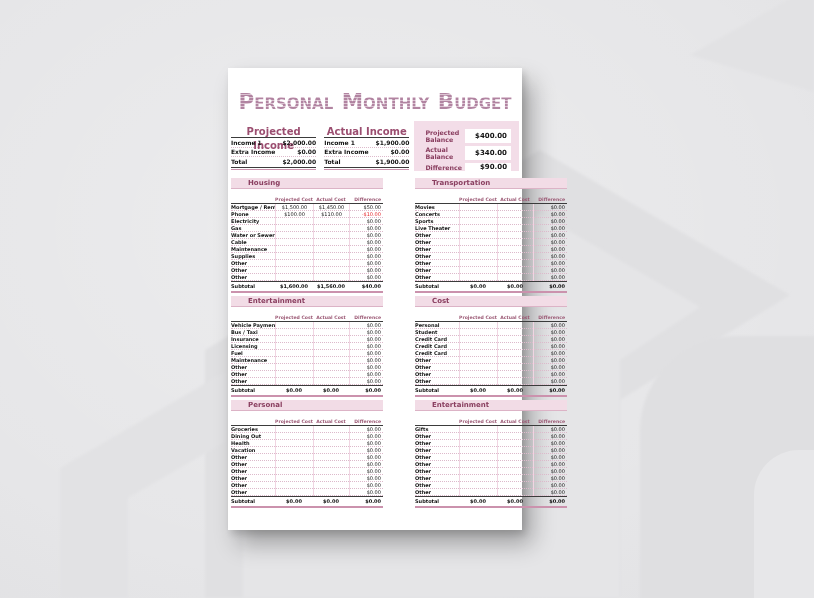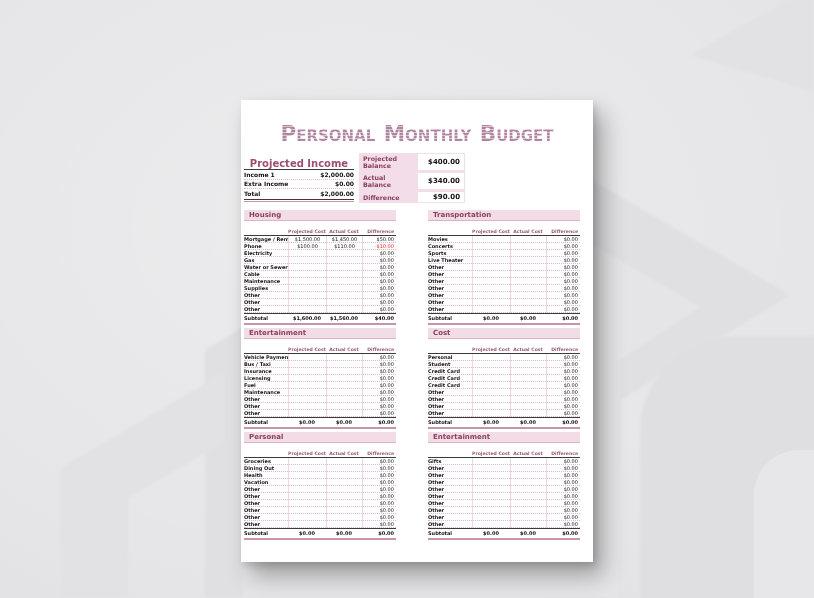--- a/index.html
+++ b/index.html
@@ -12,11 +12,10 @@
 
   
   .paper{
-    position:absolute;left:241px;top:68px;width:352px;height:462px;z-index:2;
+    position:absolute;left:228px;top:68px;width:294px;height:462px;z-index:2;
     background:#ffffff;
     box-shadow:10px 14px 22px rgba(0,0,0,.30), 3px 4px 7px rgba(0,0,0,.14);
     padding:21px 3px 0 3px;
-    margin-top:32px;
   }
   .title{
     margin:0;text-align:center;font-weight:800;font-size:21.5px;line-height:26px;

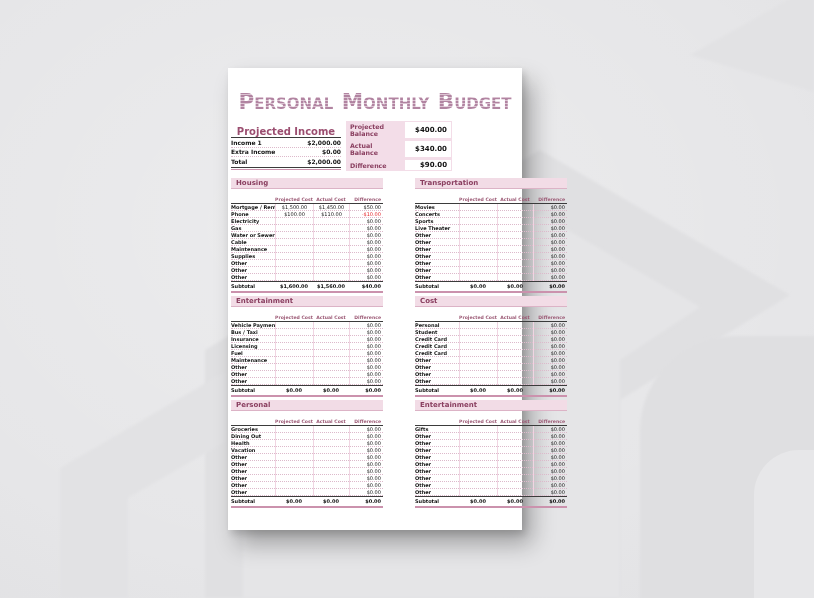--- a/index.html
+++ b/index.html
@@ -97,6 +97,21 @@
         </div>
       </div>
 
+      <div class="inc-table">
+        <div class="inc-title">Actual Income</div>
+        <div class="inc-row">
+          <span>Income 1</span>
+          <span>$1,900.00</span>
+        </div>
+        <div class="inc-row">
+          <span>Extra Income</span>
+          <span>$0.00</span>
+        </div>
+        <div class="inc-row total">
+          <span>Total</span>
+          <span>$1,900.00</span>
+        </div>
+      </div>
 
       <div class="summary">
         <div class="sum-label">Projected Balance</div>

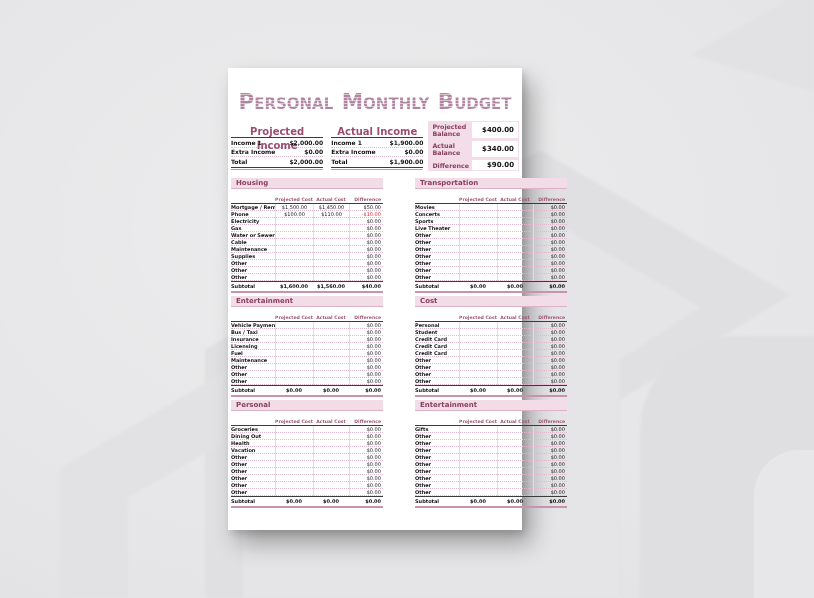--- a/index.html
+++ b/index.html
@@ -35,7 +35,7 @@
 
   .summary{
     width:106px;margin-left:5px;margin-top:-4px;height:50px;align-self:flex-start;
-    background:#f3dde8;padding:1px;display:grid;grid-template-columns:1fr 46px;column-gap:3px;row-gap:3px;
+    background:#f3dde8;padding:8px;display:grid;grid-template-columns:1fr 46px;column-gap:3px;row-gap:3px;
   }
   .sum-label{color:#8a3f60;font-weight:bold;font-size:6.3px;display:flex;align-items:center;padding-left:3px;}
   .sum-value{background:#ffffff;color:#111;font-weight:bold;font-size:7px;display:flex;align-items:center;justify-content:flex-end;padding-right:4px;}

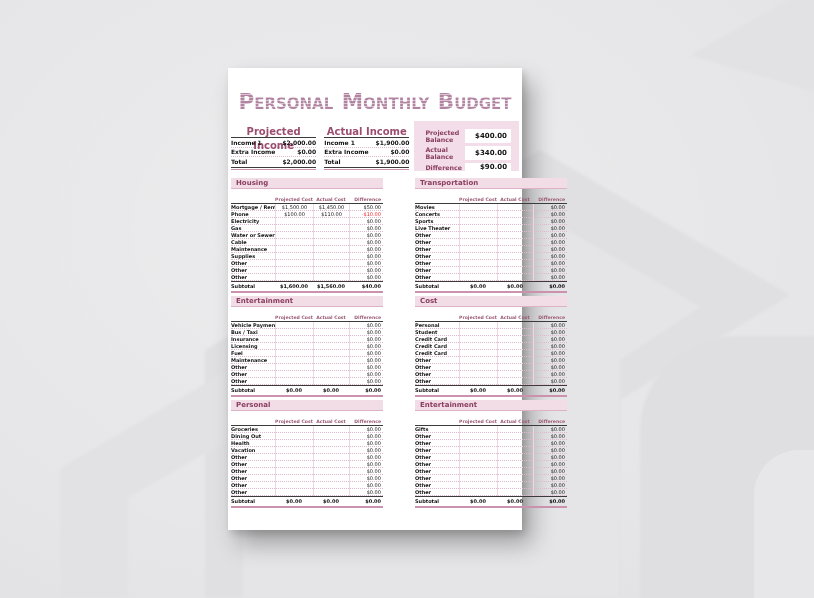--- a/index.html
+++ b/index.html
@@ -43,7 +43,7 @@
   
   #sections-grid{display:grid;grid-template-columns:152px 152px;column-gap:32px;row-gap:6px;margin-top:7px;}
   .section{width:152px;}
-  .section-bar{height:11px;line-height:11px;background:#f2dce6;border-bottom:1px solid #dcb3c6;color:#8a3f60;font-weight:bold;font-size:7px;padding-left:5px;margin-bottom:2px;}
+  .section-bar{height:11px;line-height:11px;background:#f2dce6;border-bottom:1px solid #dcb3c6;color:#8a3f60;font-weight:bold;font-size:7px;padding-left:17px;margin-bottom:2px;}
   .grow{display:grid;grid-template-columns:44px 38px 36px 34px;}
   .cols-header{align-items:end;border-bottom:1px solid #3b3b3b;min-height:13px;padding-bottom:1px;}
   .colh{font-size:4.6px;line-height:1.15;color:#9b5874;font-weight:bold;text-align:center;}

